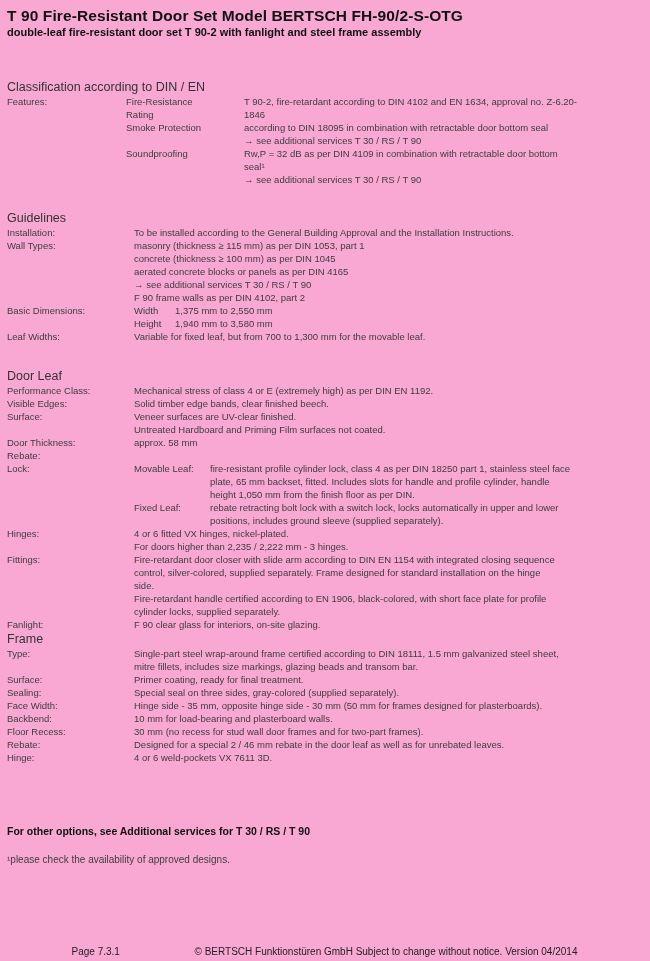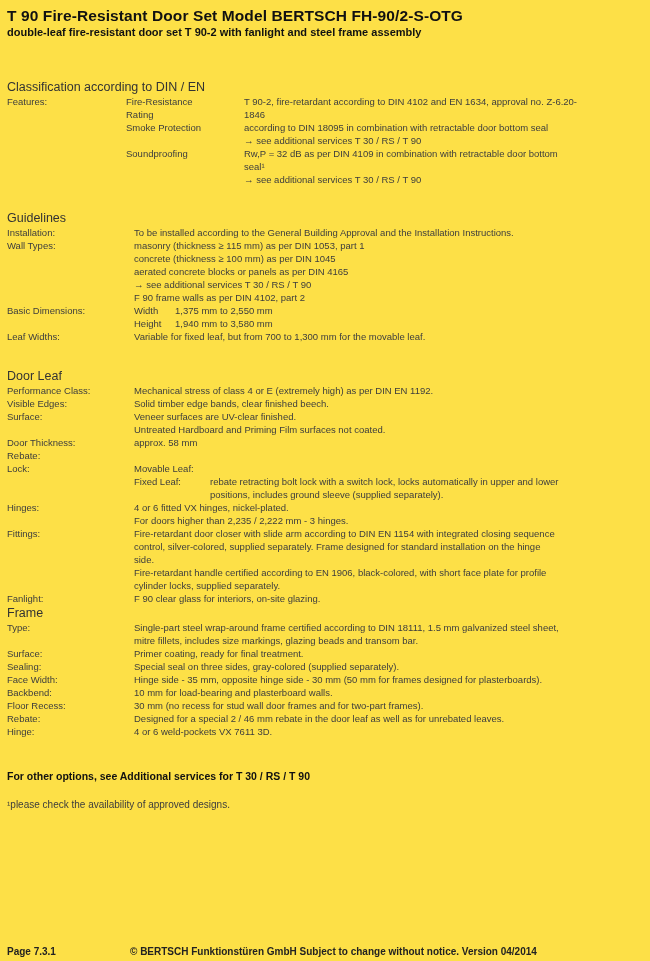--- a/index.html
+++ b/index.html
@@ -8,7 +8,7 @@
     width: 650px;
     height: 961px;
     margin: 0 auto;
-    background: #fde047;
+    background: #f9a8d4;
     font-family: "Liberation Sans", "DejaVu Sans", sans-serif;
     color: #3d3d3d;
     overflow: hidden;

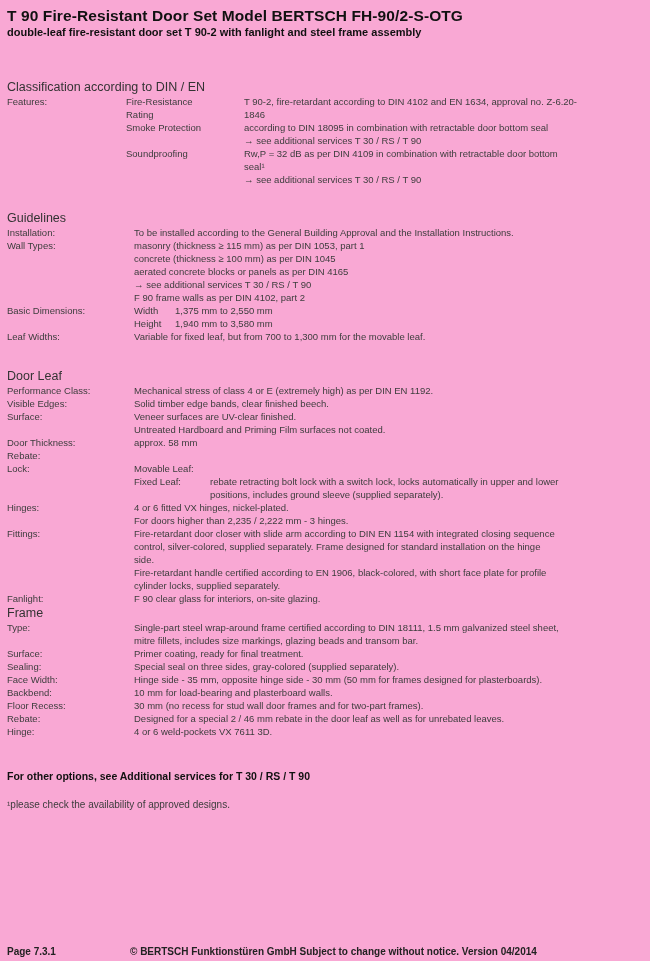--- a/index.html
+++ b/index.html
@@ -173,6 +173,9 @@
       <div class="c-items">
         <div class="row">
           <div class="leaf">Movable Leaf:</div>
+          <div class="val">fire-resistant profile cylinder lock, class 4 as per DIN 18250 part 1, stainless steel face
+plate, 65 mm backset, fitted. Includes slots for handle and profile cylinder, handle
+height 1,050 mm from the finish floor as per DIN.</div>
         </div>
         <div class="row">
           <div class="leaf">Fixed Leaf:</div>

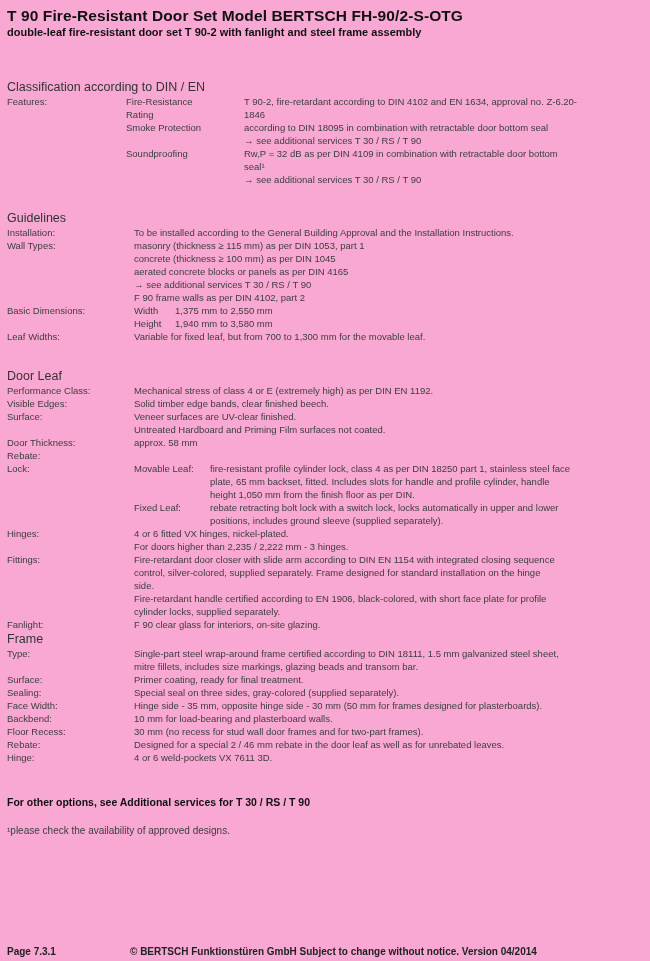--- a/index.html
+++ b/index.html
@@ -58,7 +58,7 @@
   .leaf { width: 76px; flex: none; }
 
   .note {
-    margin-top: 31px;
+    margin-top: 60px;
     font-size: 10.5px;
     font-weight: bold;
     line-height: 14px;

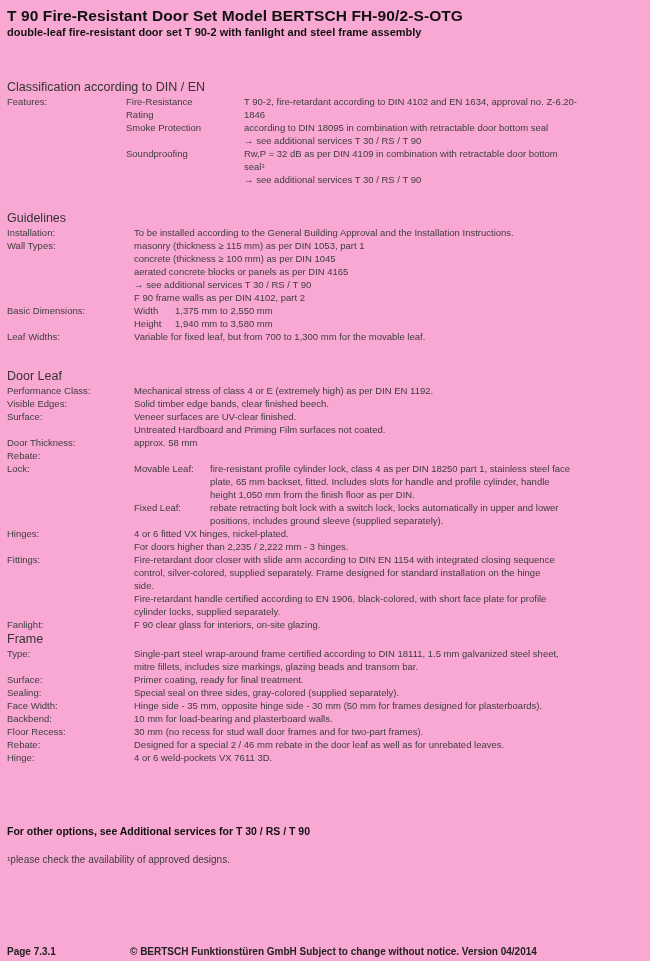--- a/index.html
+++ b/index.html
@@ -77,9 +77,10 @@
     right: 8px;
     display: flex;
     font-size: 10px;
-    font-weight: bold;
+    font-weight: normal;
     line-height: 12px;
     color: #222;
+    justify-content: center;
   }
   .footer .pg { width: 123px; flex: none; }
 </style>

